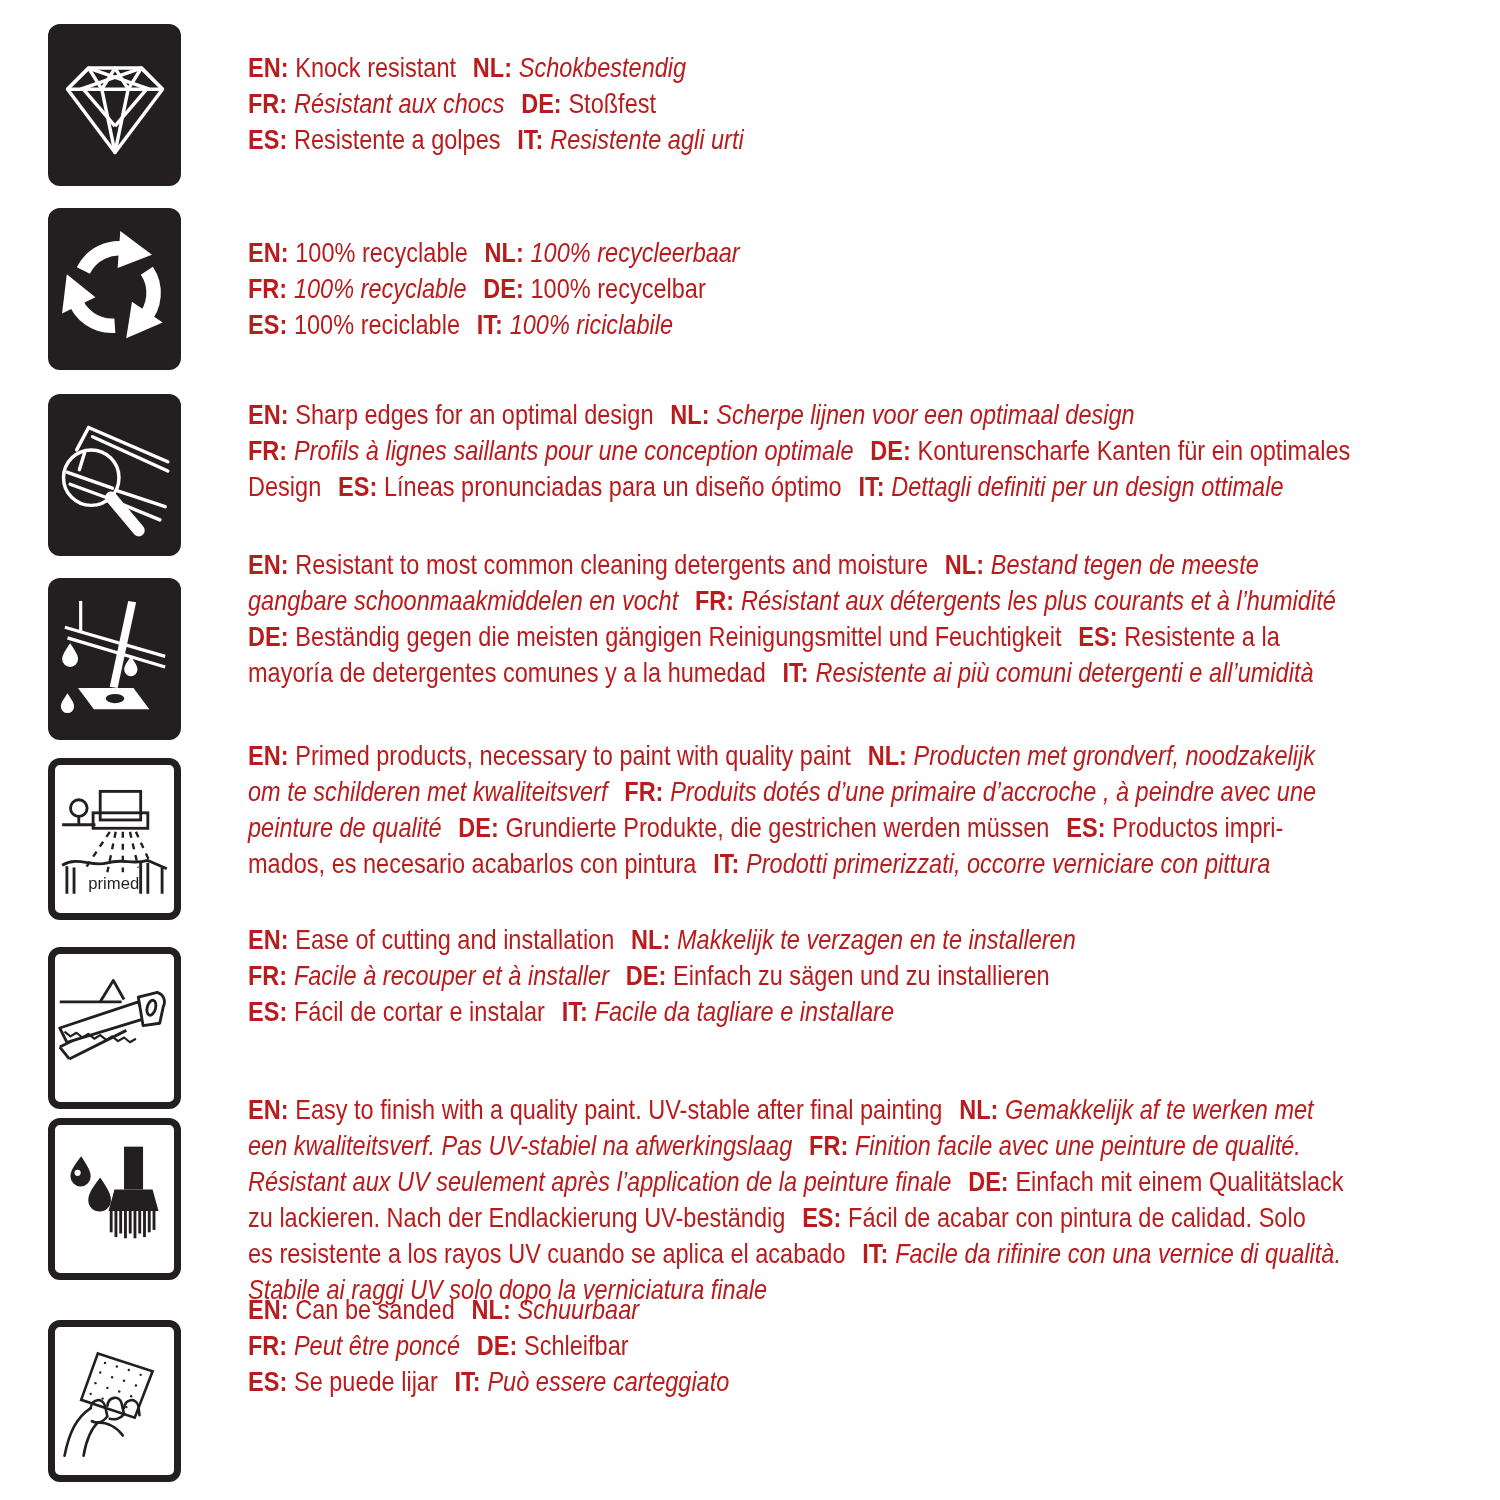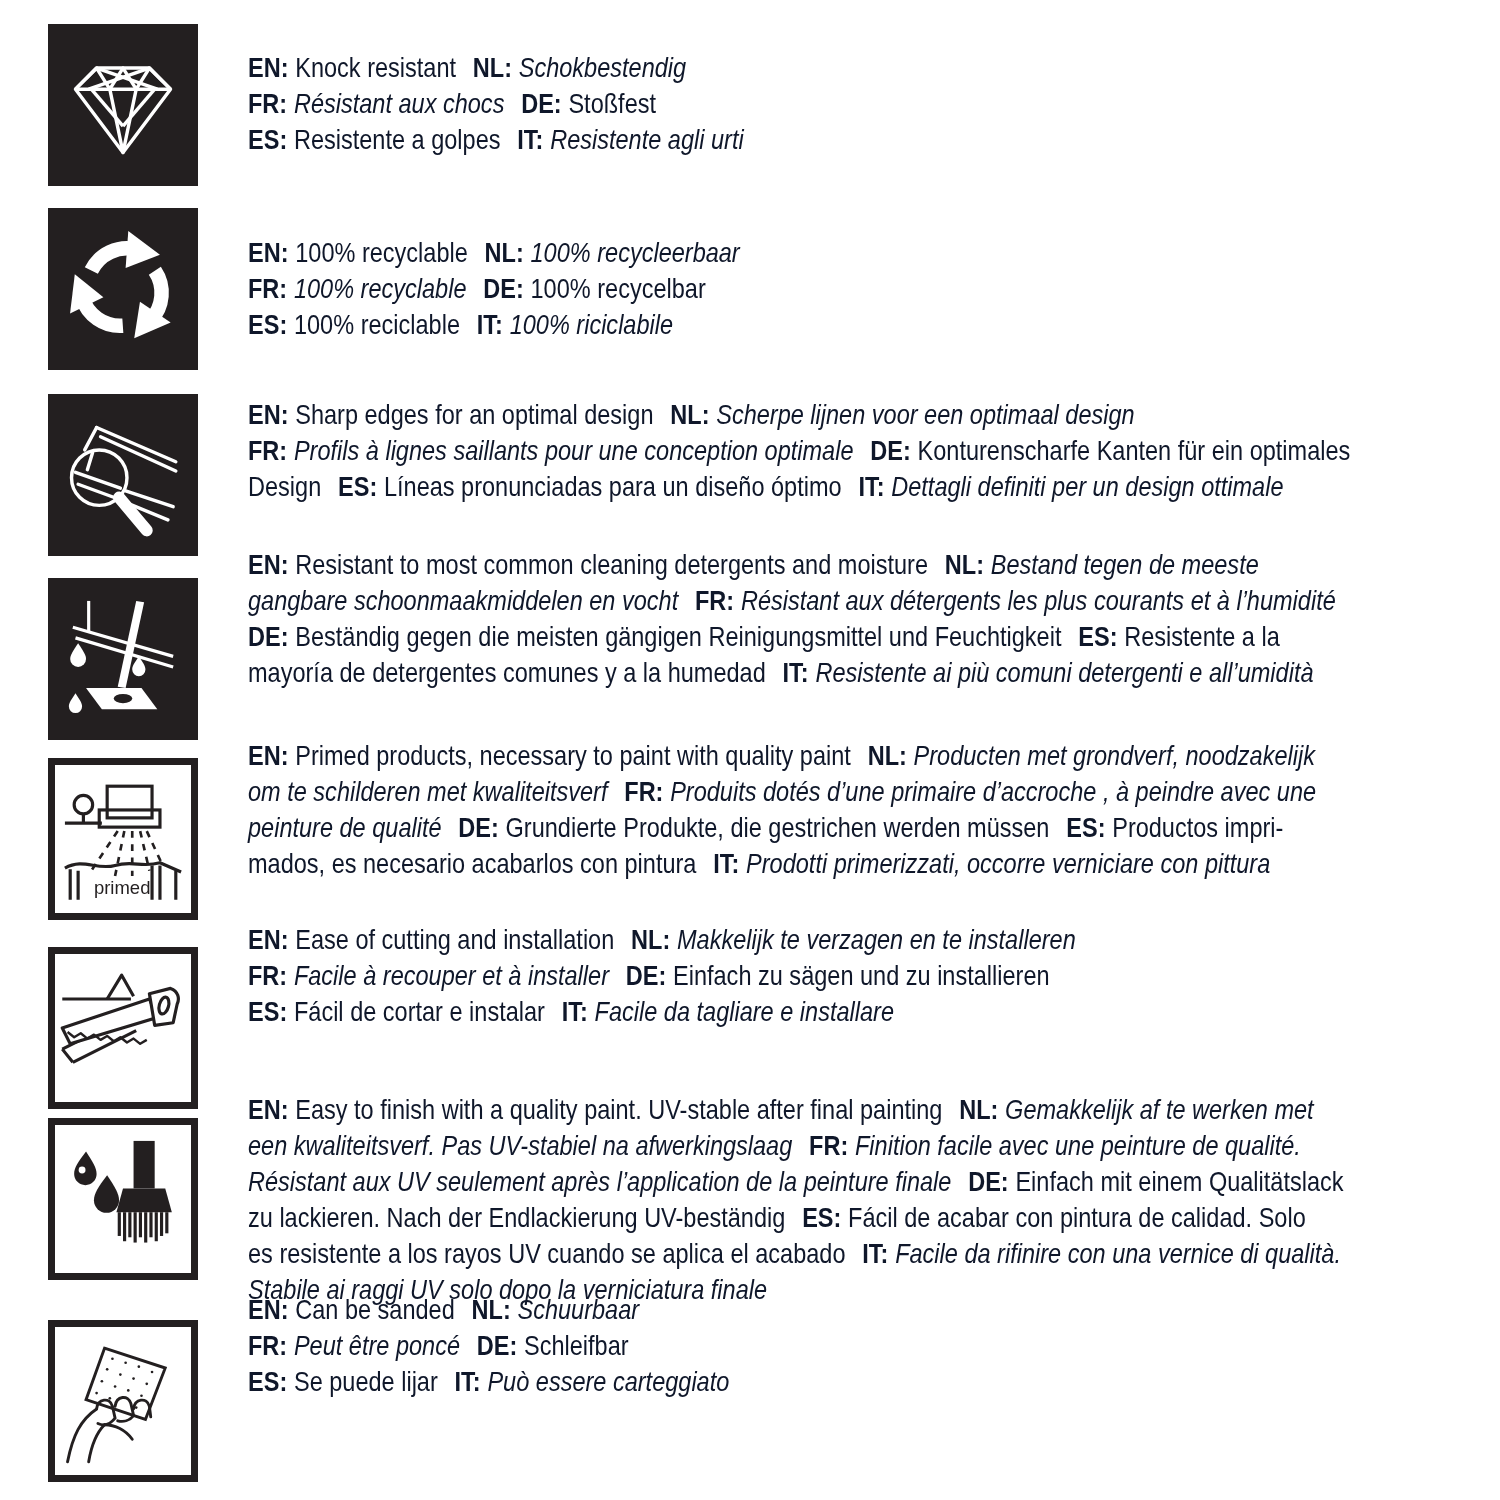--- a/index.html
+++ b/index.html
@@ -4,7 +4,7 @@
 <style>
   html,body{margin:0;padding:0;background:#fff;}
   #canvas{position:relative;width:1500px;height:1500px;background:#ffffff;overflow:hidden;
-          font-family:"Liberation Sans", sans-serif;color:#0f172a;}
+          font-family:"Liberation Sans", sans-serif;color:#b91c1c;}
   .icon-box{position:absolute;left:48px;width:150px;height:162px;box-sizing:border-box;
             display:flex;align-items:center;justify-content:center;}
   .icon-box.dark{background:#231f20;}

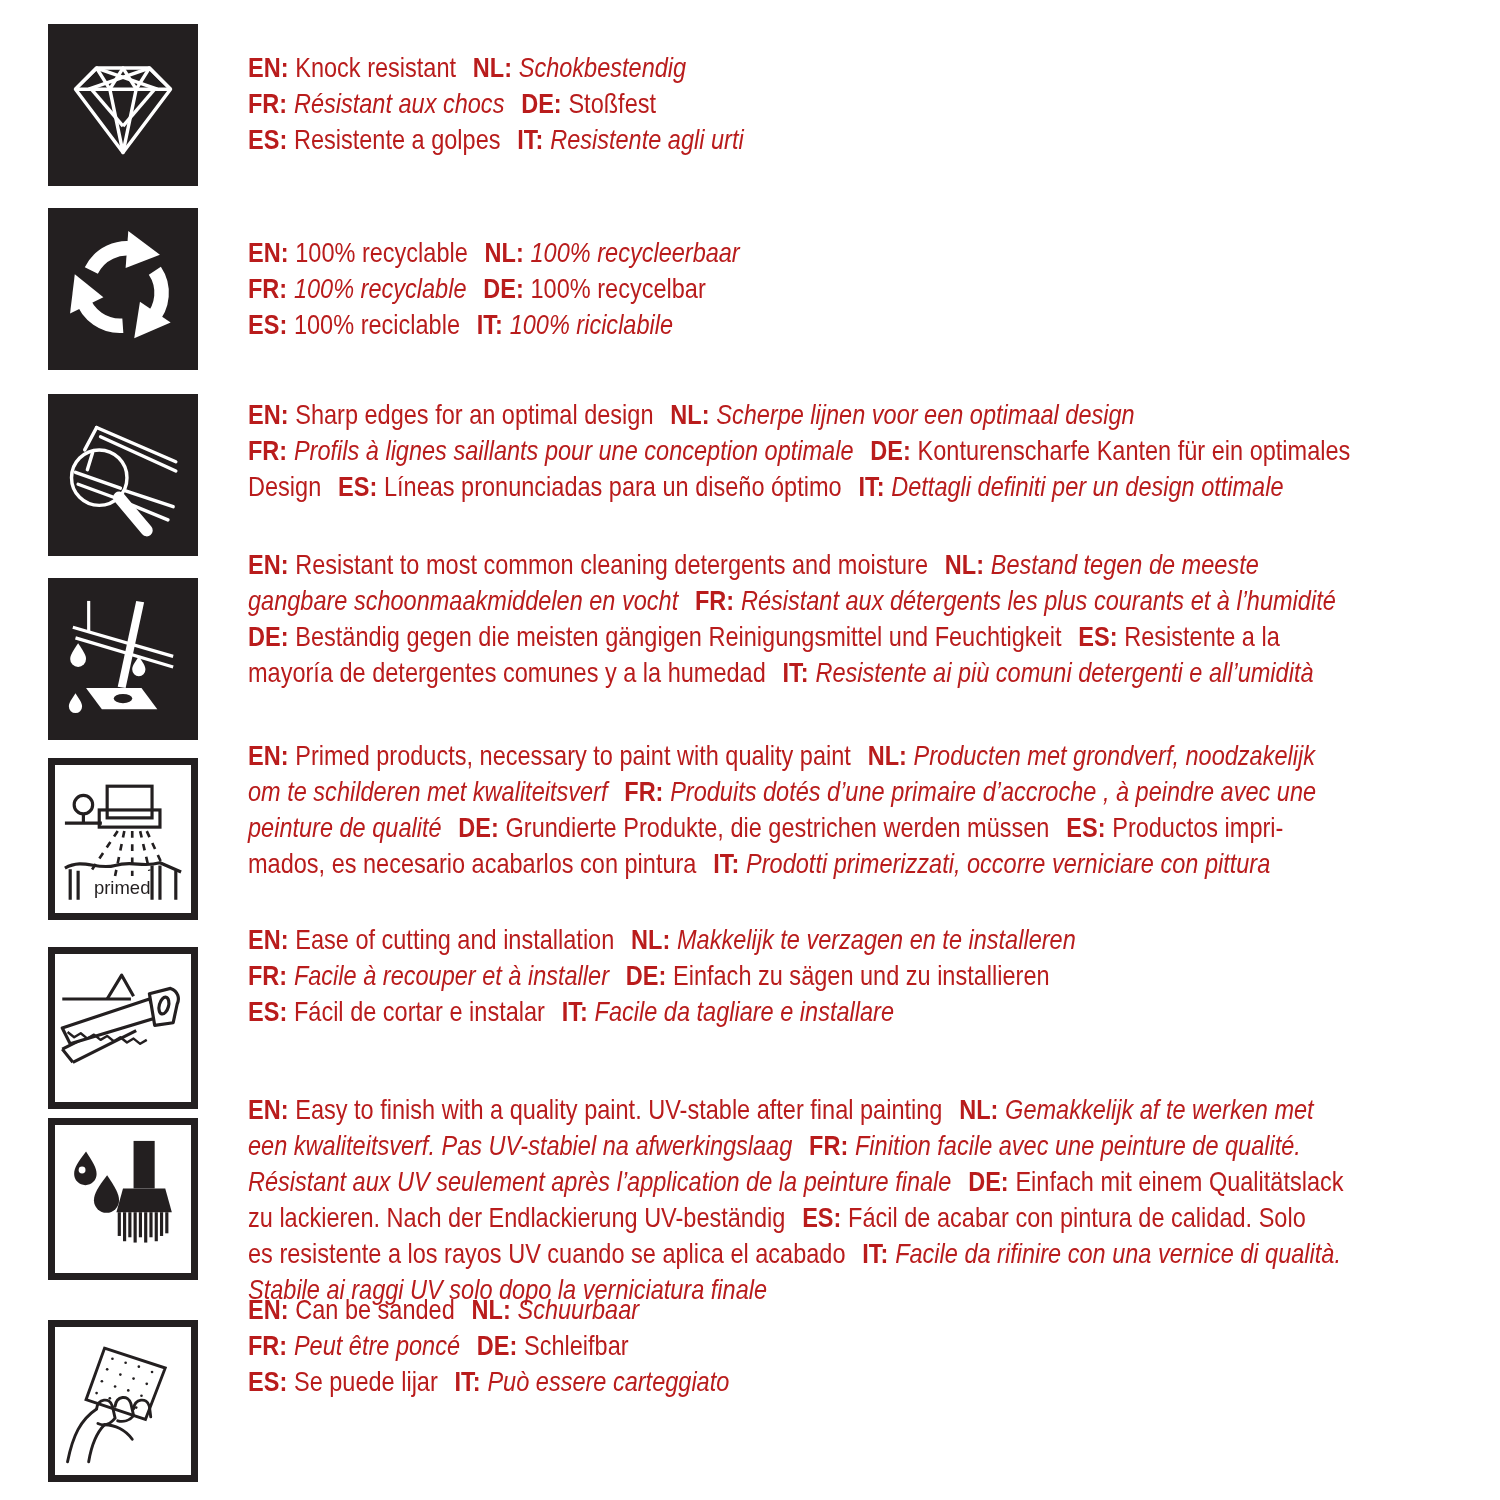--- a/index.html
+++ b/index.html
@@ -5,8 +5,8 @@
   html,body{margin:0;padding:0;background:#fff;}
   #canvas{position:relative;width:1500px;height:1500px;background:#ffffff;overflow:hidden;
           font-family:"Liberation Sans", sans-serif;color:#b91c1c;}
-  .icon-box{position:absolute;left:48px;width:150px;height:162px;box-sizing:border-box;
-            display:flex;align-items:center;justify-content:center;}
+  .icon-box{position:absolute;left:48px;width:133px;height:162px;box-sizing:border-box;
+            display:flex;align-items:center;justify-content:center;border-radius:12px;}
   .icon-box.dark{background:#231f20;}
   .icon-box.light{background:#ffffff;border:7px solid #231f20;}
   .icon-box svg{width:132px;height:132px;display:block;}

